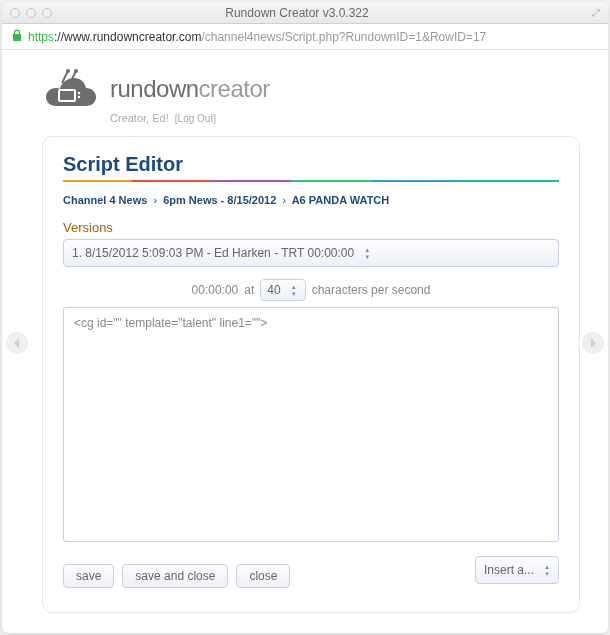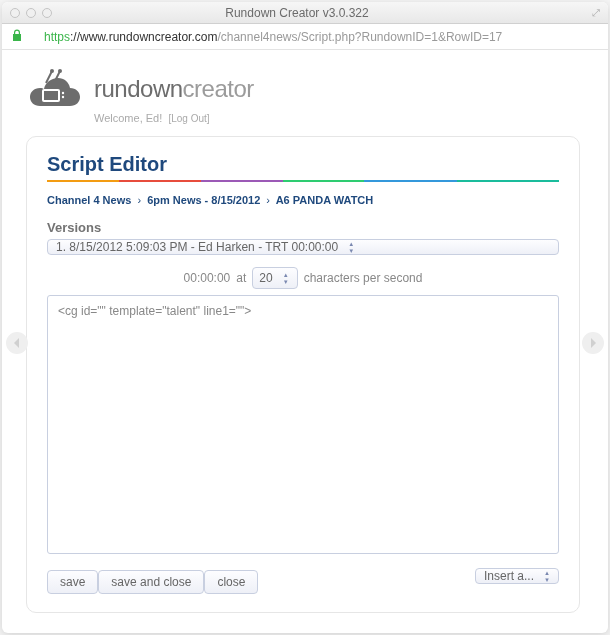--- a/index.html
+++ b/index.html
@@ -45,7 +45,7 @@
       padding: 0 10px;
       font-size: 12px;
       color: #9a9a9a;
-      gap: 22px;
+      gap: 6px;
     }
     .lock-icon { color: #3ab54a; font-size: 12px; }
     .url-https { color: #3ab54a; }

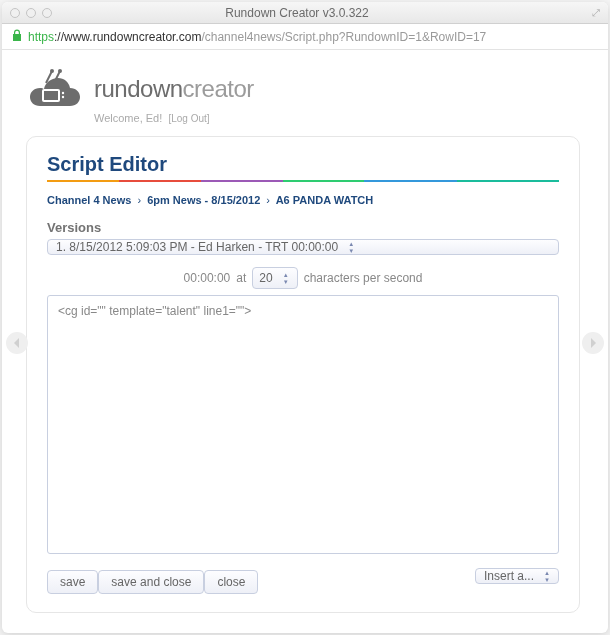--- a/index.html
+++ b/index.html
@@ -52,7 +52,7 @@
     .url-domain { color: #333; }
     .content-area {
       flex: 1;
-      padding: 18px 28px 20px 24px;
+      padding: 18px 28px 20px 40px;
       position: relative;
       display: flex;
       flex-direction: column;

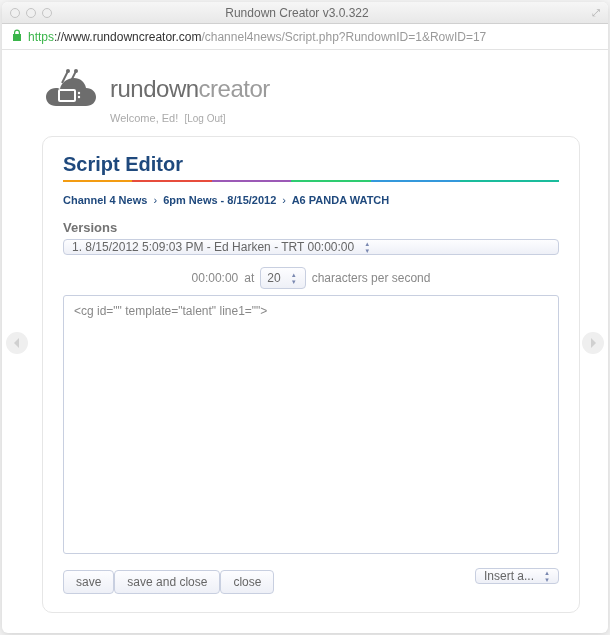--- a/index.html
+++ b/index.html
@@ -196,7 +196,7 @@
       </div>
     </div>
     <div class="welcome-line">
-      <span>Welcome, Ed!</span>&nbsp;&nbsp;<a href="#">[Log Out]</a>
+      <span>Creator, Ed!</span>&nbsp;&nbsp;<a href="#">[Log Out]</a>
     </div>
 
     <div class="panel">

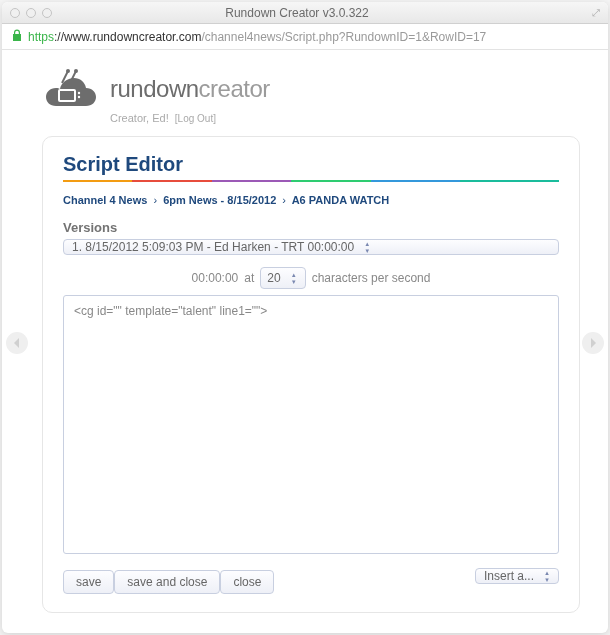--- a/index.html
+++ b/index.html
@@ -82,7 +82,7 @@
     }
     .breadcrumb { font-size: 11px; color: #1f497d; font-weight: 600; margin-bottom: 14px; }
     .sep { color: #1f497d; padding: 0 3px; font-weight: 400; }
-    .versions-label { font-size: 13px; color: #737373; font-weight: 700; margin-bottom: 4px; }
+    .versions-label { font-size: 13px; color: #a16207; font-weight: 400; margin-bottom: 4px; }
     .selectish {
       display: inline-flex; align-items: center;
       border: 1px solid #c8cfe0; border-radius: 4px;

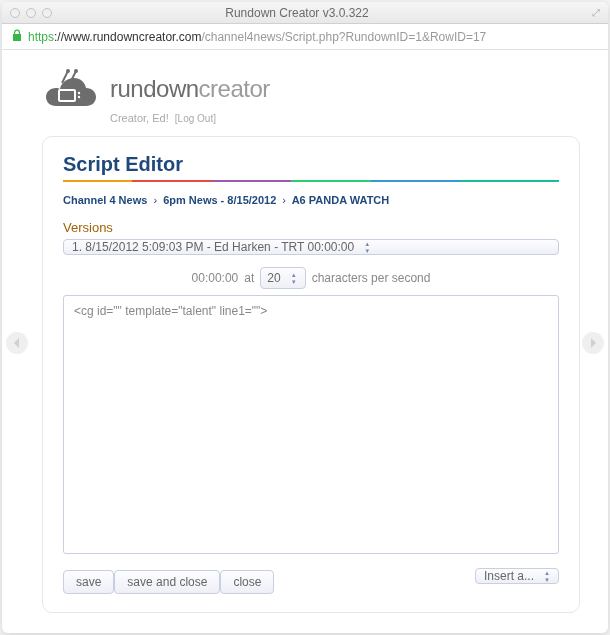--- a/index.html
+++ b/index.html
@@ -88,7 +88,7 @@
       border: 1px solid #c8cfe0; border-radius: 4px;
       background: linear-gradient(#fdfdff,#eef0f7);
       font-size: 12px; color: #666;
-      height: 16px; padding: 0 4px 0 8px;
+      height: 28px; padding: 0 4px 0 8px;
       margin-bottom: 12px;
       cursor: pointer;
     }

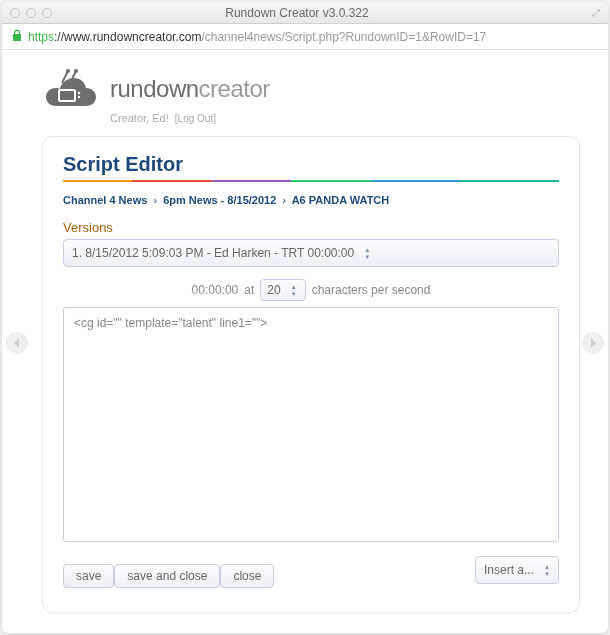--- a/index.html
+++ b/index.html
@@ -221,7 +221,7 @@
         <span>00:00:00</span>
         <span>at</span>
         <span class="selectish-small">
-          <span>20</span>
+          <span>40</span>
           <span class="stepper-knob">▴<br>▾</span>
         </span>
         <span>characters per second</span>

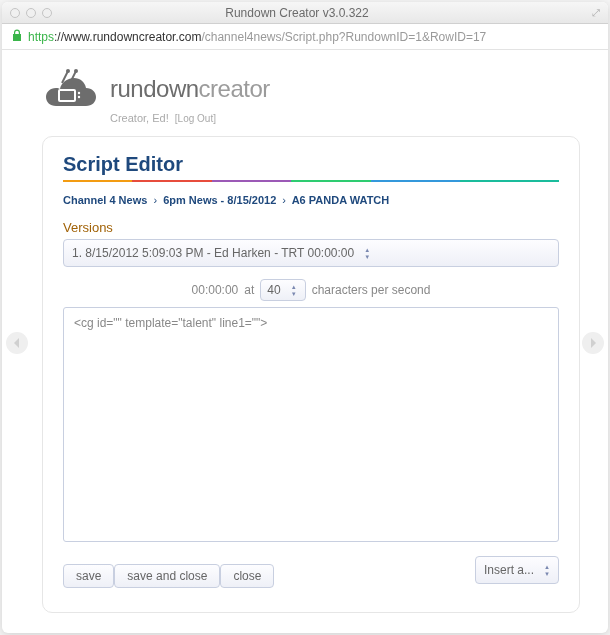--- a/index.html
+++ b/index.html
@@ -120,7 +120,7 @@
       min-height: 190px;
     }
     .button-row {
-      display: flex; gap: 0; margin-top: 14px; align-items: center;
+      display: flex; gap: 8px; margin-top: 14px; align-items: center;
     }
     .btn {
       border: 1px solid #c8cfe0; border-radius: 4px;

